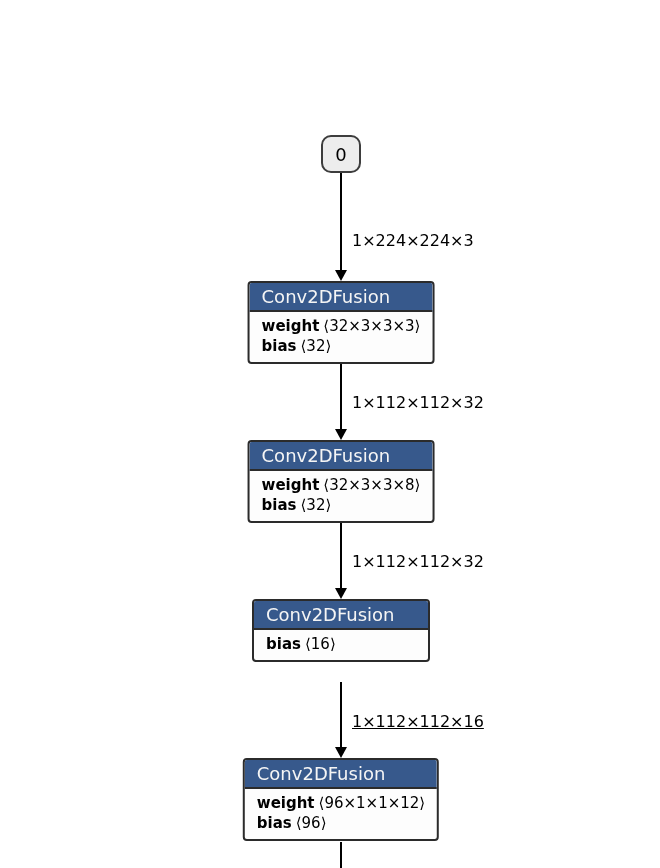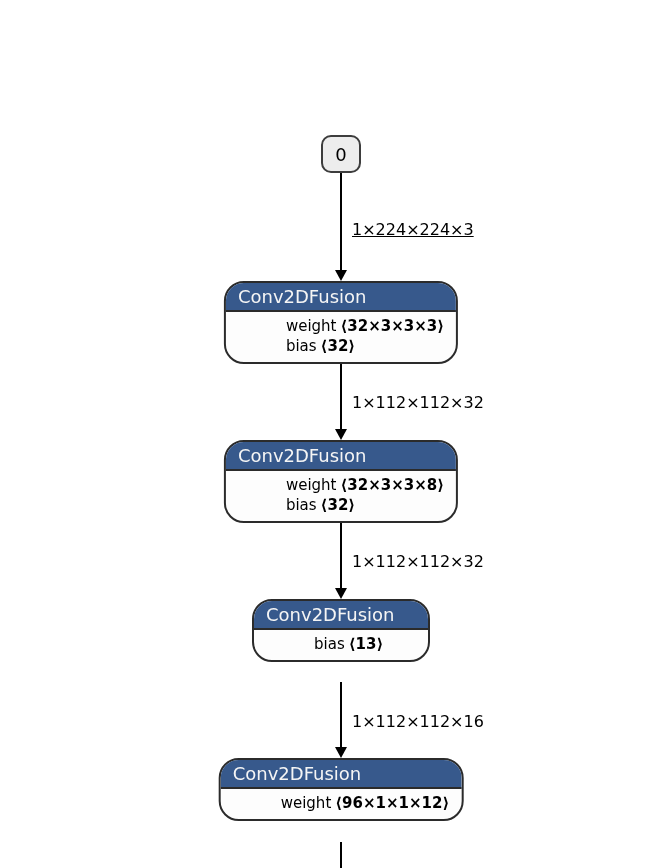--- a/index.html
+++ b/index.html
@@ -97,7 +97,7 @@
 
   <div class="edge-line" style="top:173px;height:98px;"></div>
   <div class="arrowhead" style="top:270px;"></div>
-  <div class="edge-label" style="top:220px;text-decoration:underline;">1×224×224×3</div>
+  <div class="edge-label" style="top:231px;">1×224×224×3</div>
 
   <div class="node" style="top:281px;">
     <div class="node-header">Conv2DFusion</div>

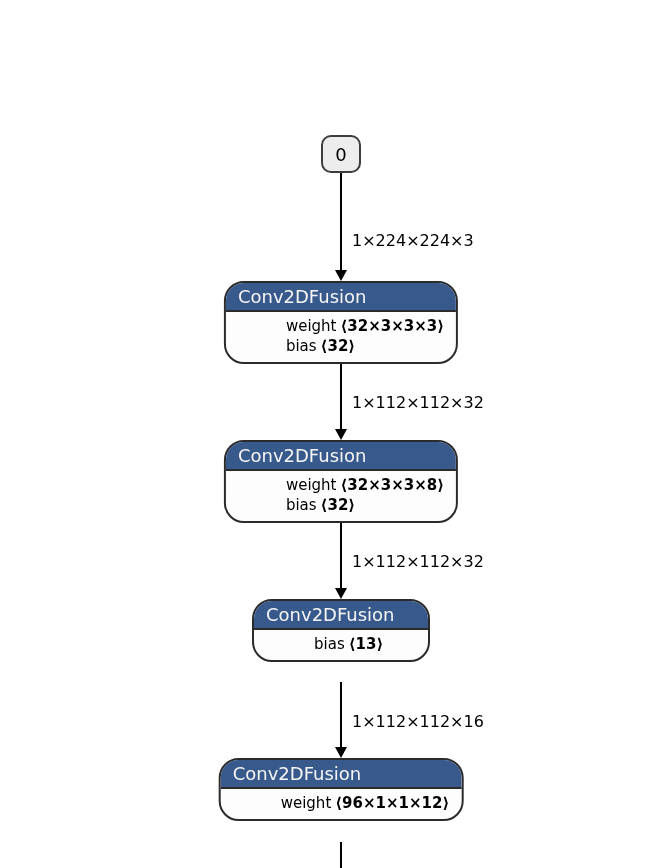--- a/index.html
+++ b/index.html
@@ -64,7 +64,7 @@
     min-width: 178px;
     box-sizing: border-box;
     border: 2px solid #2b2b2b;
-    border-radius: 20px;
+    border-radius: 4px;
     background: #fdfdfd;
     overflow: hidden;
     white-space: nowrap;

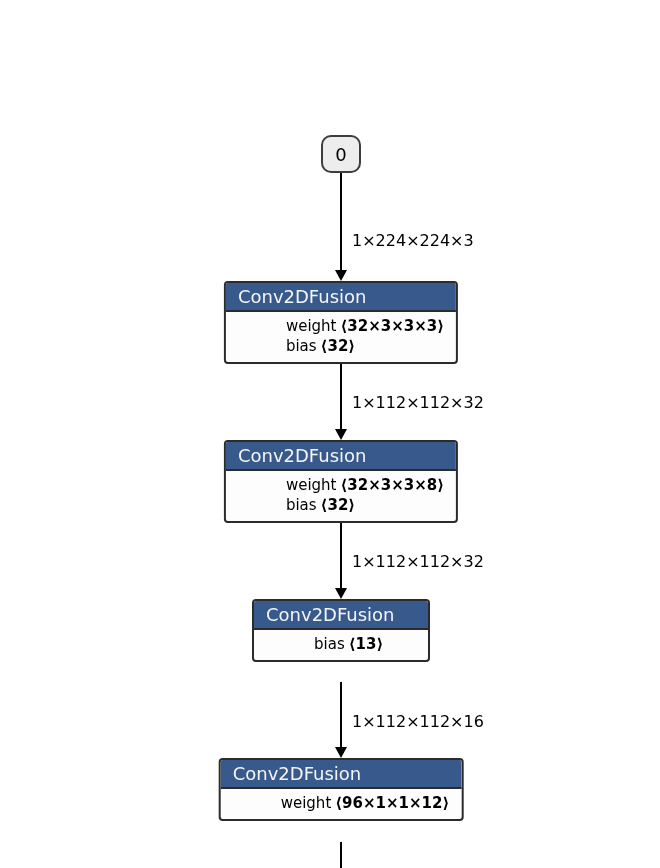--- a/index.html
+++ b/index.html
@@ -83,7 +83,7 @@
     line-height: 20px;
     color: #000000;
   }
-  .attr-name { font-weight: normal; margin-right: 4px; margin-left: 48px; }
+  .attr-name { font-weight: bold; margin-right: 4px; }
   .attr-value { font-weight: bold; }
 </style>
 </head>

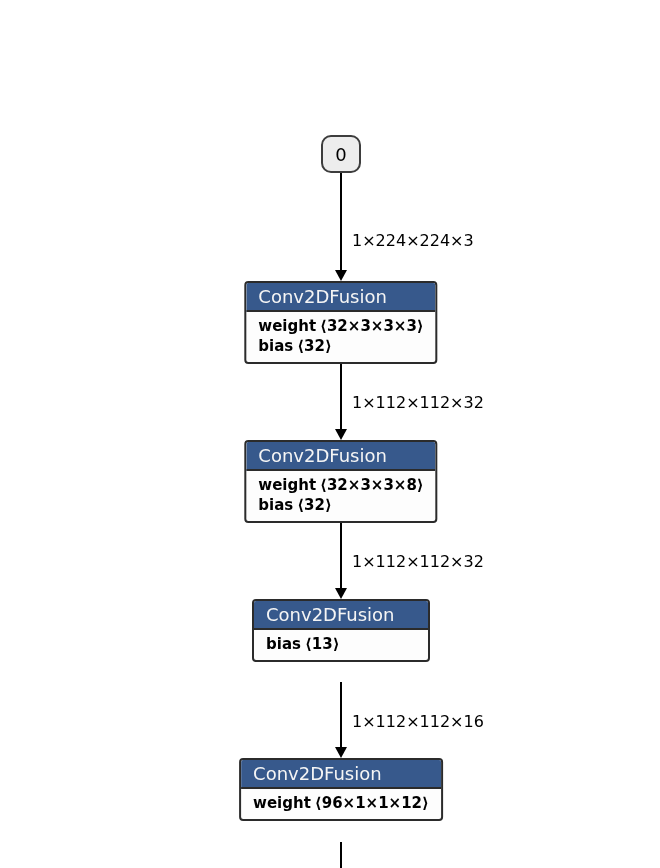--- a/index.html
+++ b/index.html
@@ -84,7 +84,7 @@
     color: #000000;
   }
   .attr-name { font-weight: bold; margin-right: 4px; }
-  .attr-value { font-weight: bold; }
+  .attr-value { font-weight: normal; }
 </style>
 </head>
 <body>

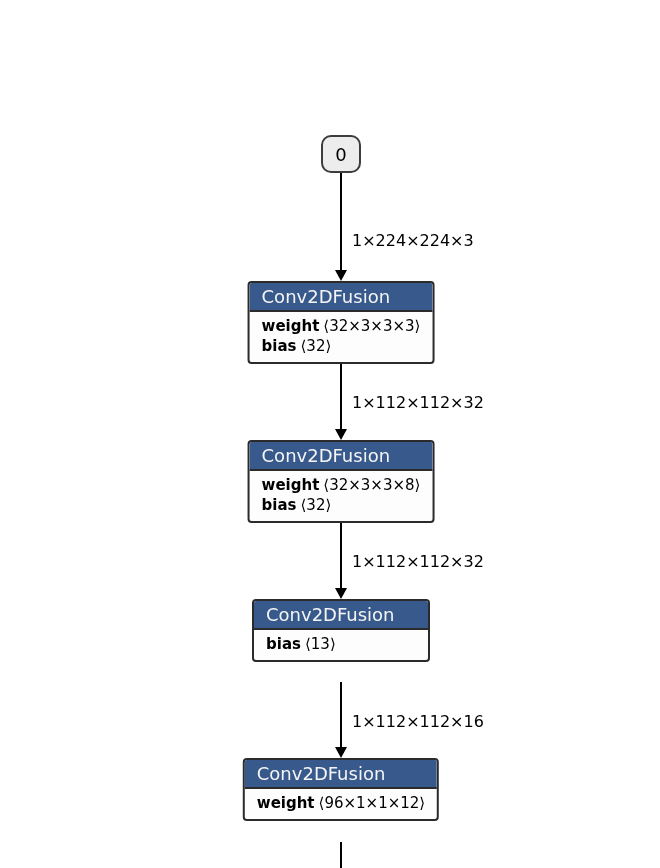--- a/index.html
+++ b/index.html
@@ -135,7 +135,7 @@
     <div class="node-header">Conv2DFusion</div>
     <div class="node-body">
       <div class="attr-row">
-        <span class="attr-name">bias</span><span class="attr-value">⟨13⟩</span>
+        <span class="attr-name">bias</span><span class="attr-value">⟨16⟩</span>
       </div>
     </div>
   </div>

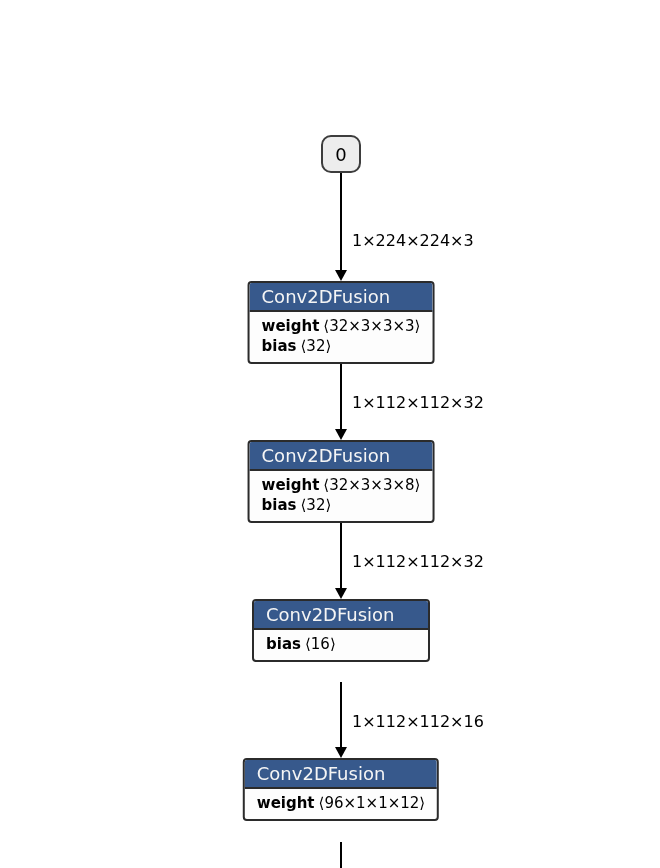--- a/index.html
+++ b/index.html
@@ -142,7 +142,7 @@
 
   <div class="edge-line" style="top:682px;height:66px;"></div>
   <div class="arrowhead" style="top:747px;"></div>
-  <div class="edge-label" style="top:712px;">1×112×112×16</div>
+  <div class="edge-label" style="top:712px;text-decoration:underline;">1×112×112×16</div>
 
   <div class="node" style="top:758px;">
     <div class="node-header">Conv2DFusion</div>

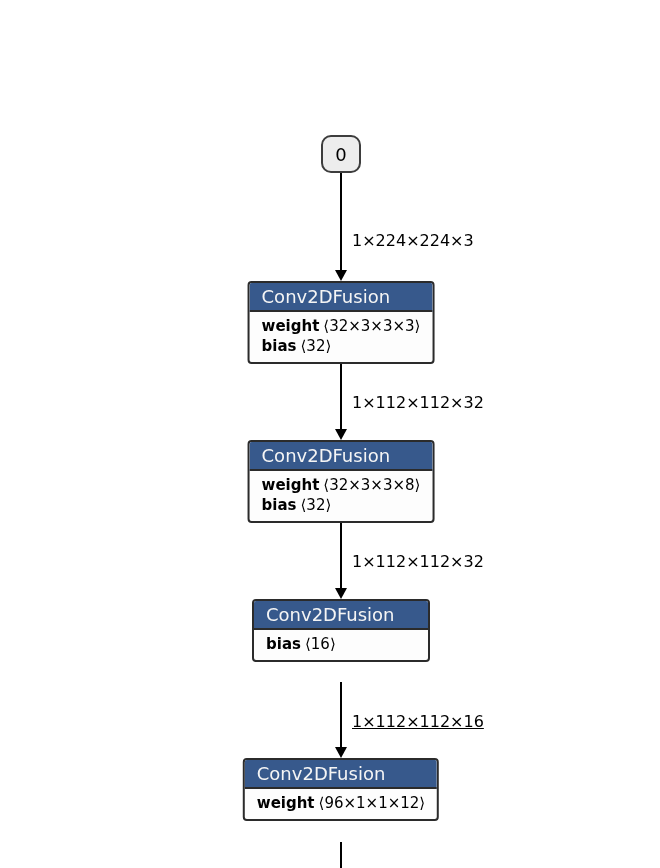--- a/index.html
+++ b/index.html
@@ -150,6 +150,9 @@
       <div class="attr-row">
         <span class="attr-name">weight</span><span class="attr-value">⟨96×1×1×12⟩</span>
       </div>
+      <div class="attr-row">
+        <span class="attr-name">bias</span><span class="attr-value">⟨96⟩</span>
+      </div>
     </div>
   </div>
 

